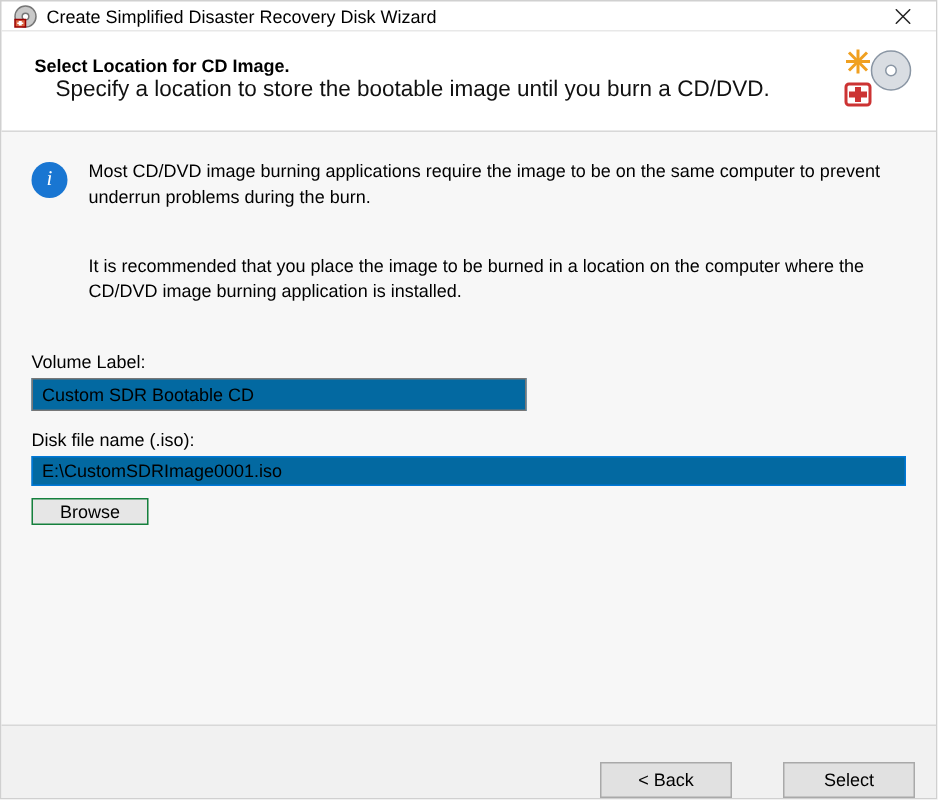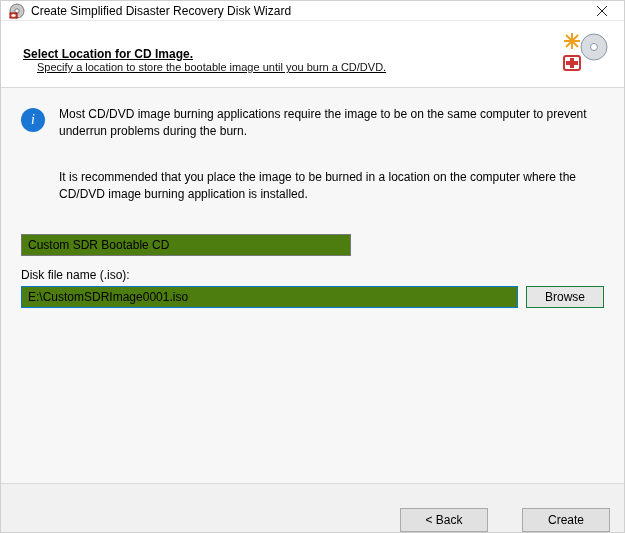--- a/index.html
+++ b/index.html
@@ -49,8 +49,7 @@
     padding: 10px 16px 14px 22px;
     display: flex;
     justify-content: space-between;
-    align-items: flex-end;
-    text-decoration: underline;
+    align-items: center;
   }
   .header-text .heading {
     font-weight: bold;

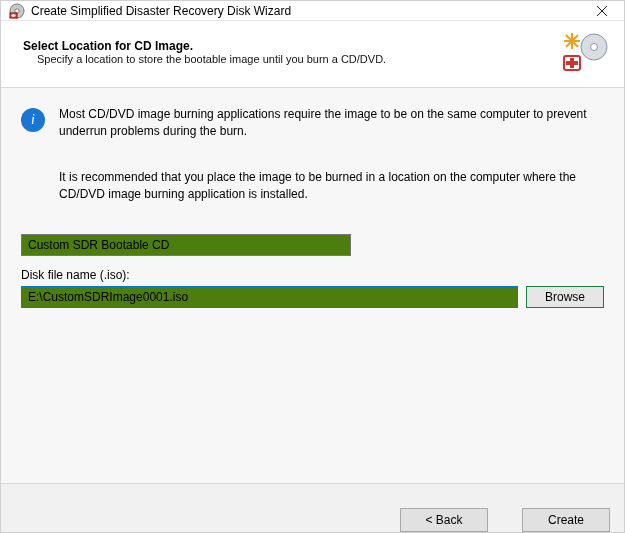--- a/index.html
+++ b/index.html
@@ -56,7 +56,7 @@
     font-size: 12px;
   }
   .header-text .subheading {
-    font-size: 11px;
+    font-size: 15px;
     padding-left: 14px;
     color: #111;
   }

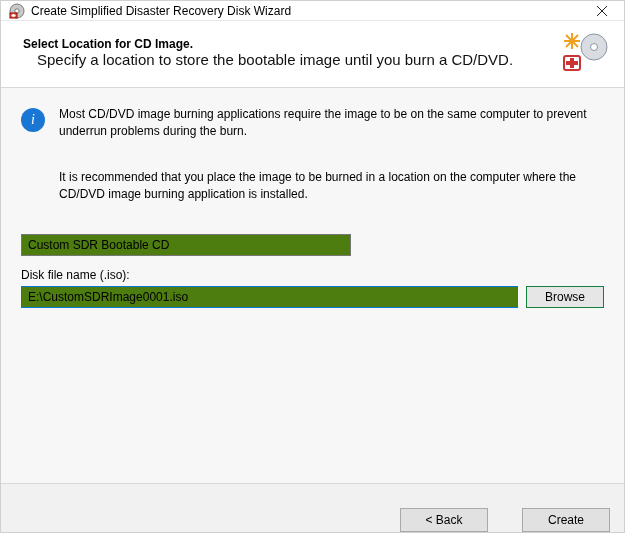--- a/index.html
+++ b/index.html
@@ -218,6 +218,7 @@
 
     <div class="reco-block">It is recommended that you place the image to be burned in a location on the computer where the CD/DVD image burning application is installed.</div>
 
+    <div class="field-label">Volume Label:</div>
     <input class="text-input volume-input" type="text" value="Custom SDR Bootable CD" style="">
 
     <div class="field-label">Disk file name (.iso):</div>

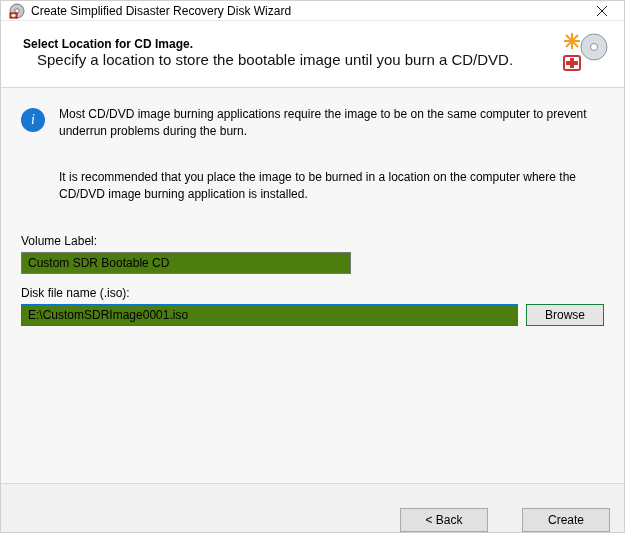--- a/index.html
+++ b/index.html
@@ -107,7 +107,7 @@
   }
   .text-input {
     border: 1px solid #777;
-    background: #4d7c0f;
+    background: #0369a1;
     height: 22px;
     padding: 2px 6px;
     font-family: inherit;

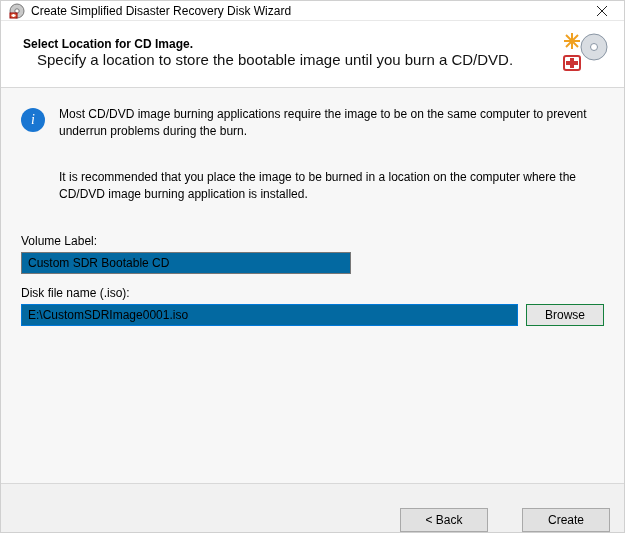--- a/index.html
+++ b/index.html
@@ -122,6 +122,7 @@
     display: flex;
     gap: 8px;
     align-items: stretch;
+    flex-direction: column;
   }
   .image-input {
     flex: 1;

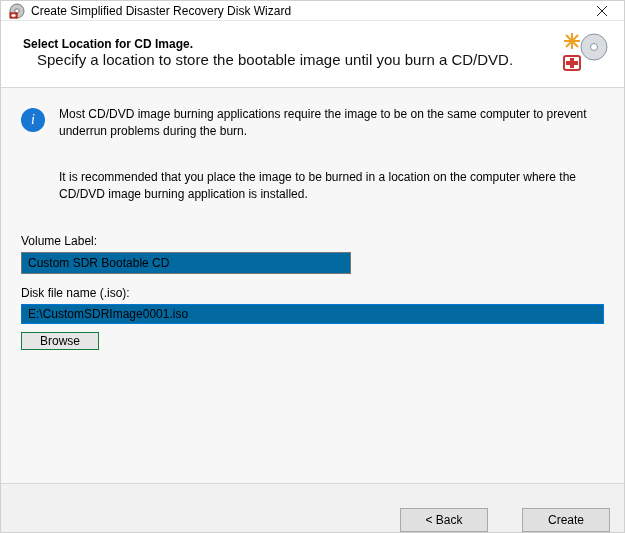--- a/index.html
+++ b/index.html
@@ -233,7 +233,7 @@
   <div class="footer">
     <button>&lt; Back</button>
     <span class="gap"></span>
-    <button>Create</button>
+    <button>Select</button>
   </div>
 
 </div>

